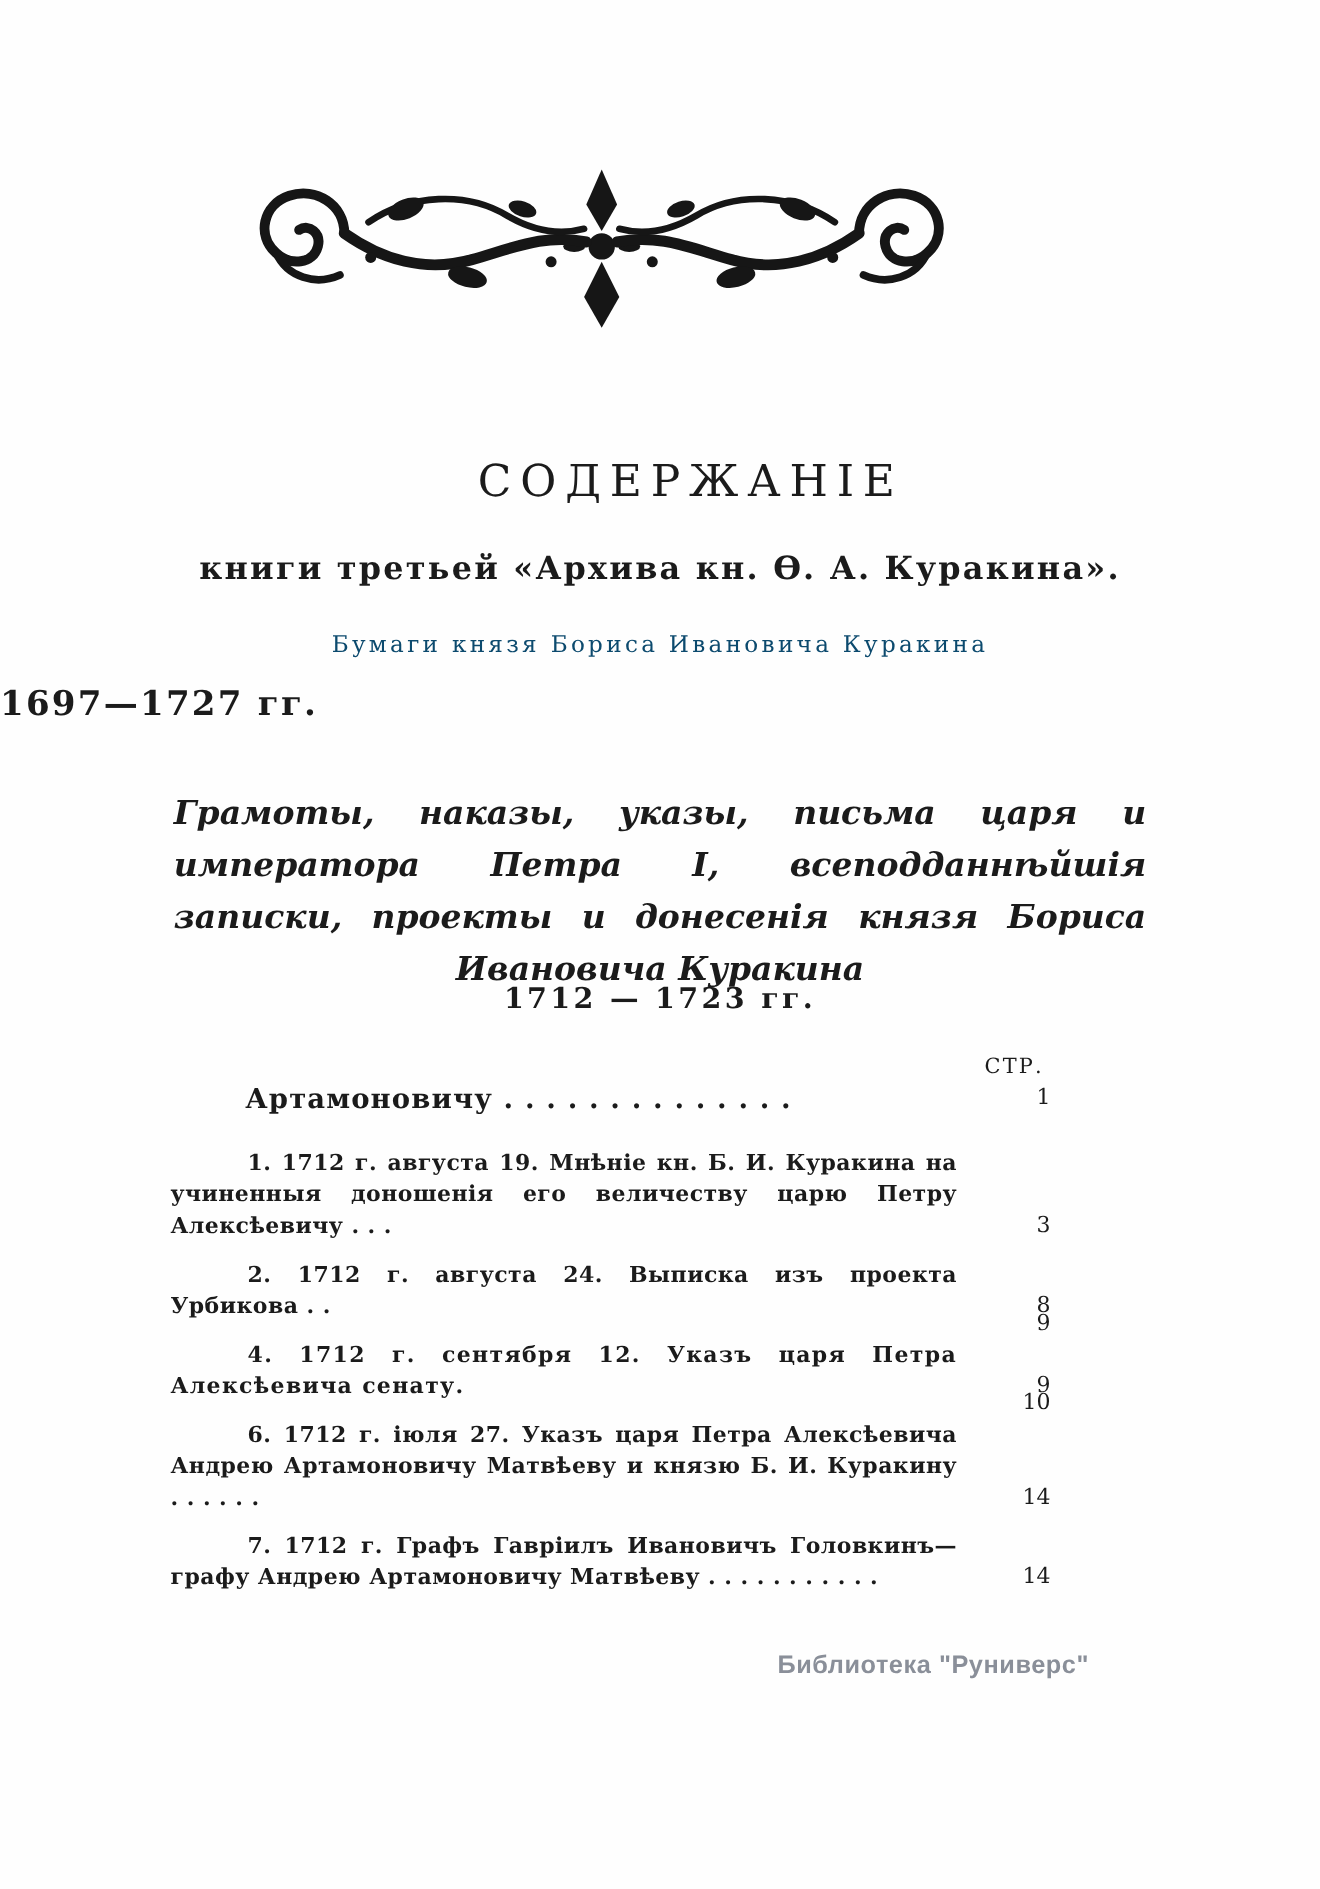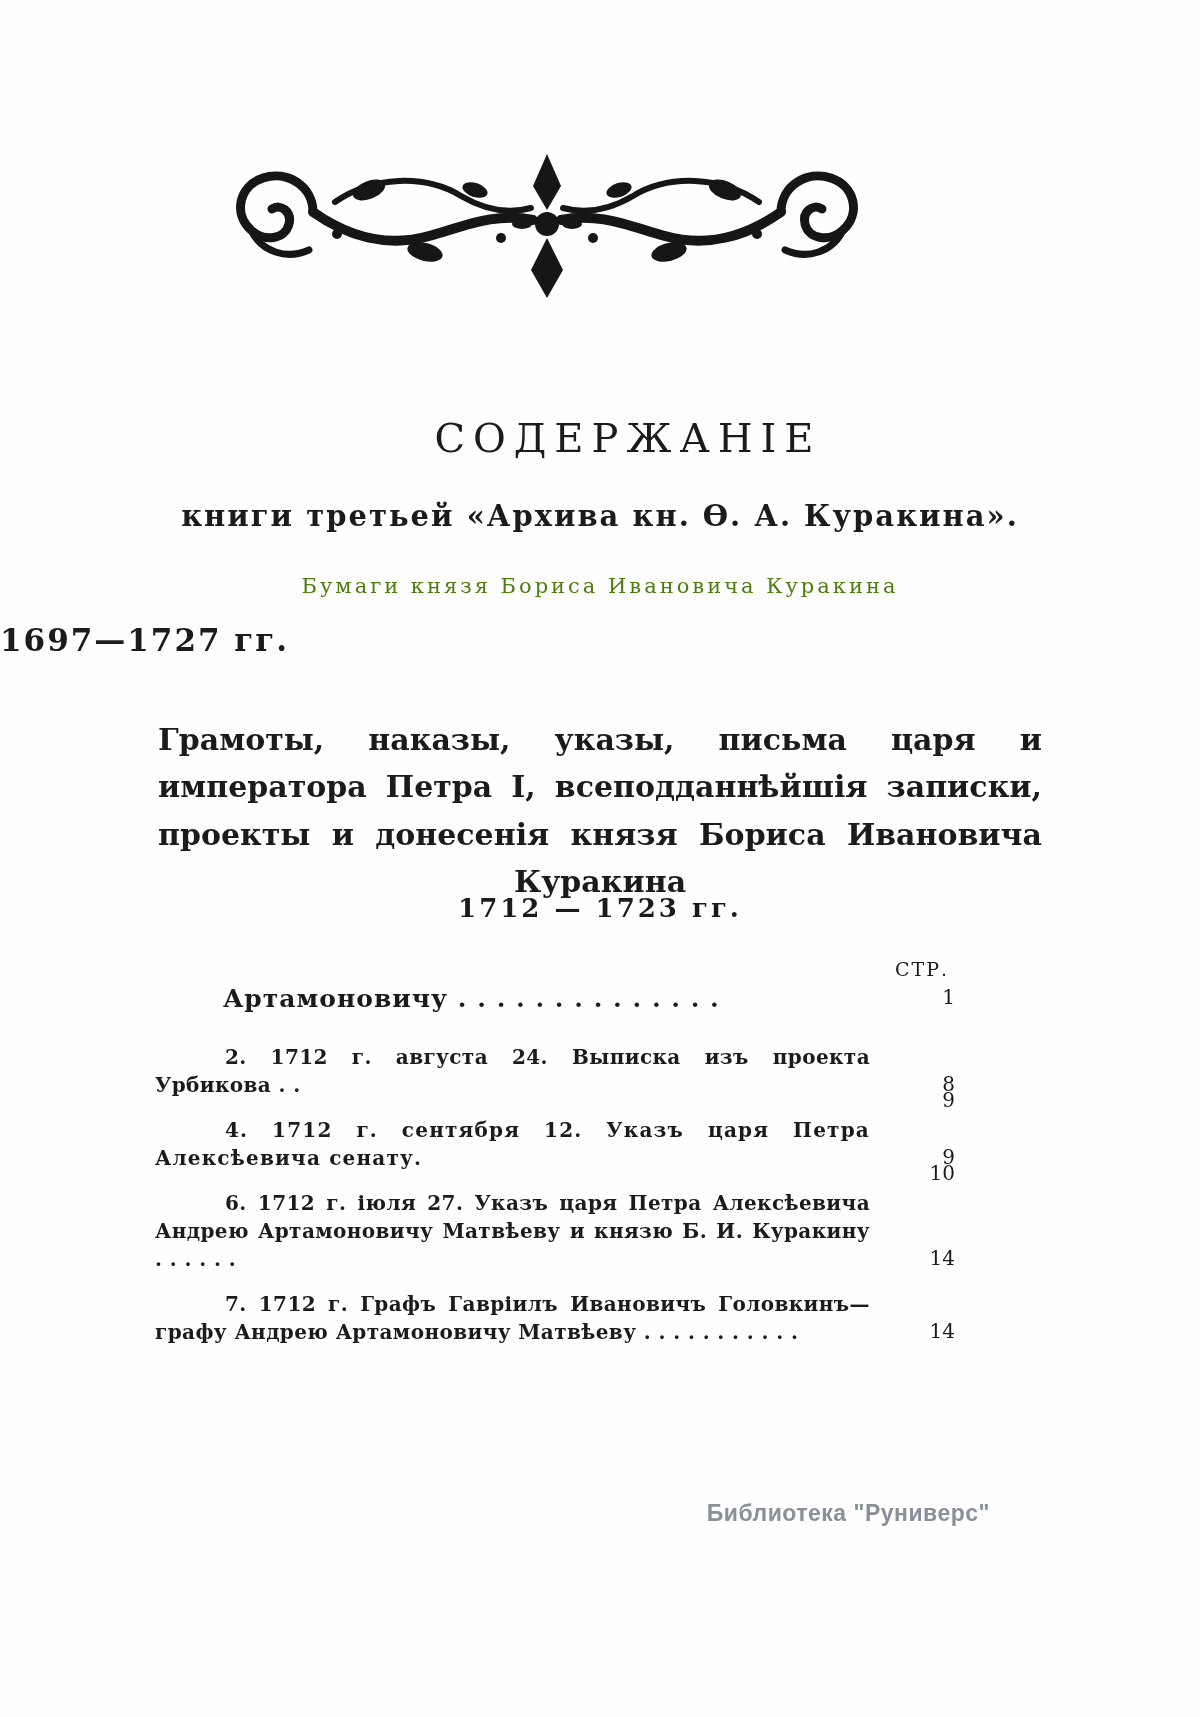--- a/index.html
+++ b/index.html
@@ -48,7 +48,7 @@
     text-align:center;
     font-size:21px;
     letter-spacing:3px;
-    color:#4d7c0f;
+    color:#0c4a6e;
   }
   .years-1{
     position:absolute;

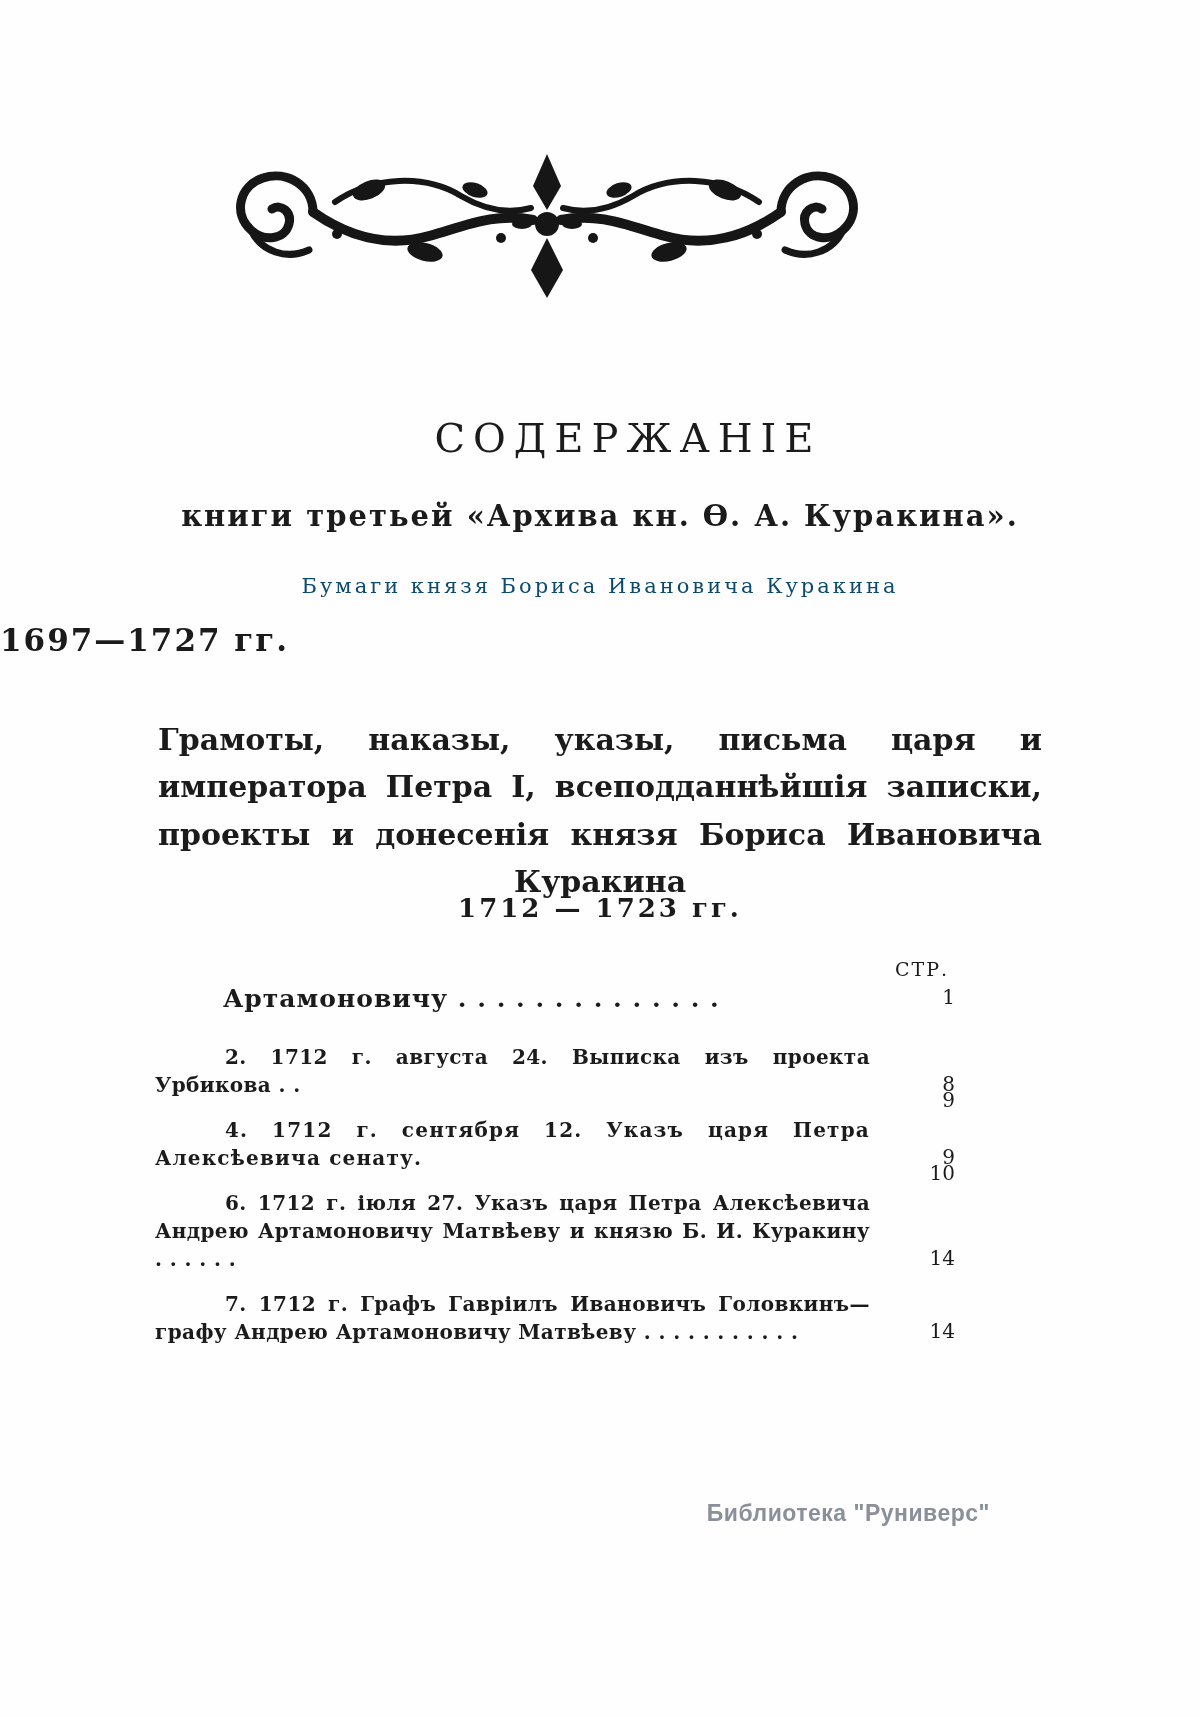--- a/index.html
+++ b/index.html
@@ -70,6 +70,7 @@
     line-height:1.58;
     text-align:justify;
     text-align-last:center;
+    font-style:italic;
   }
   .years-2{
     position:absolute;

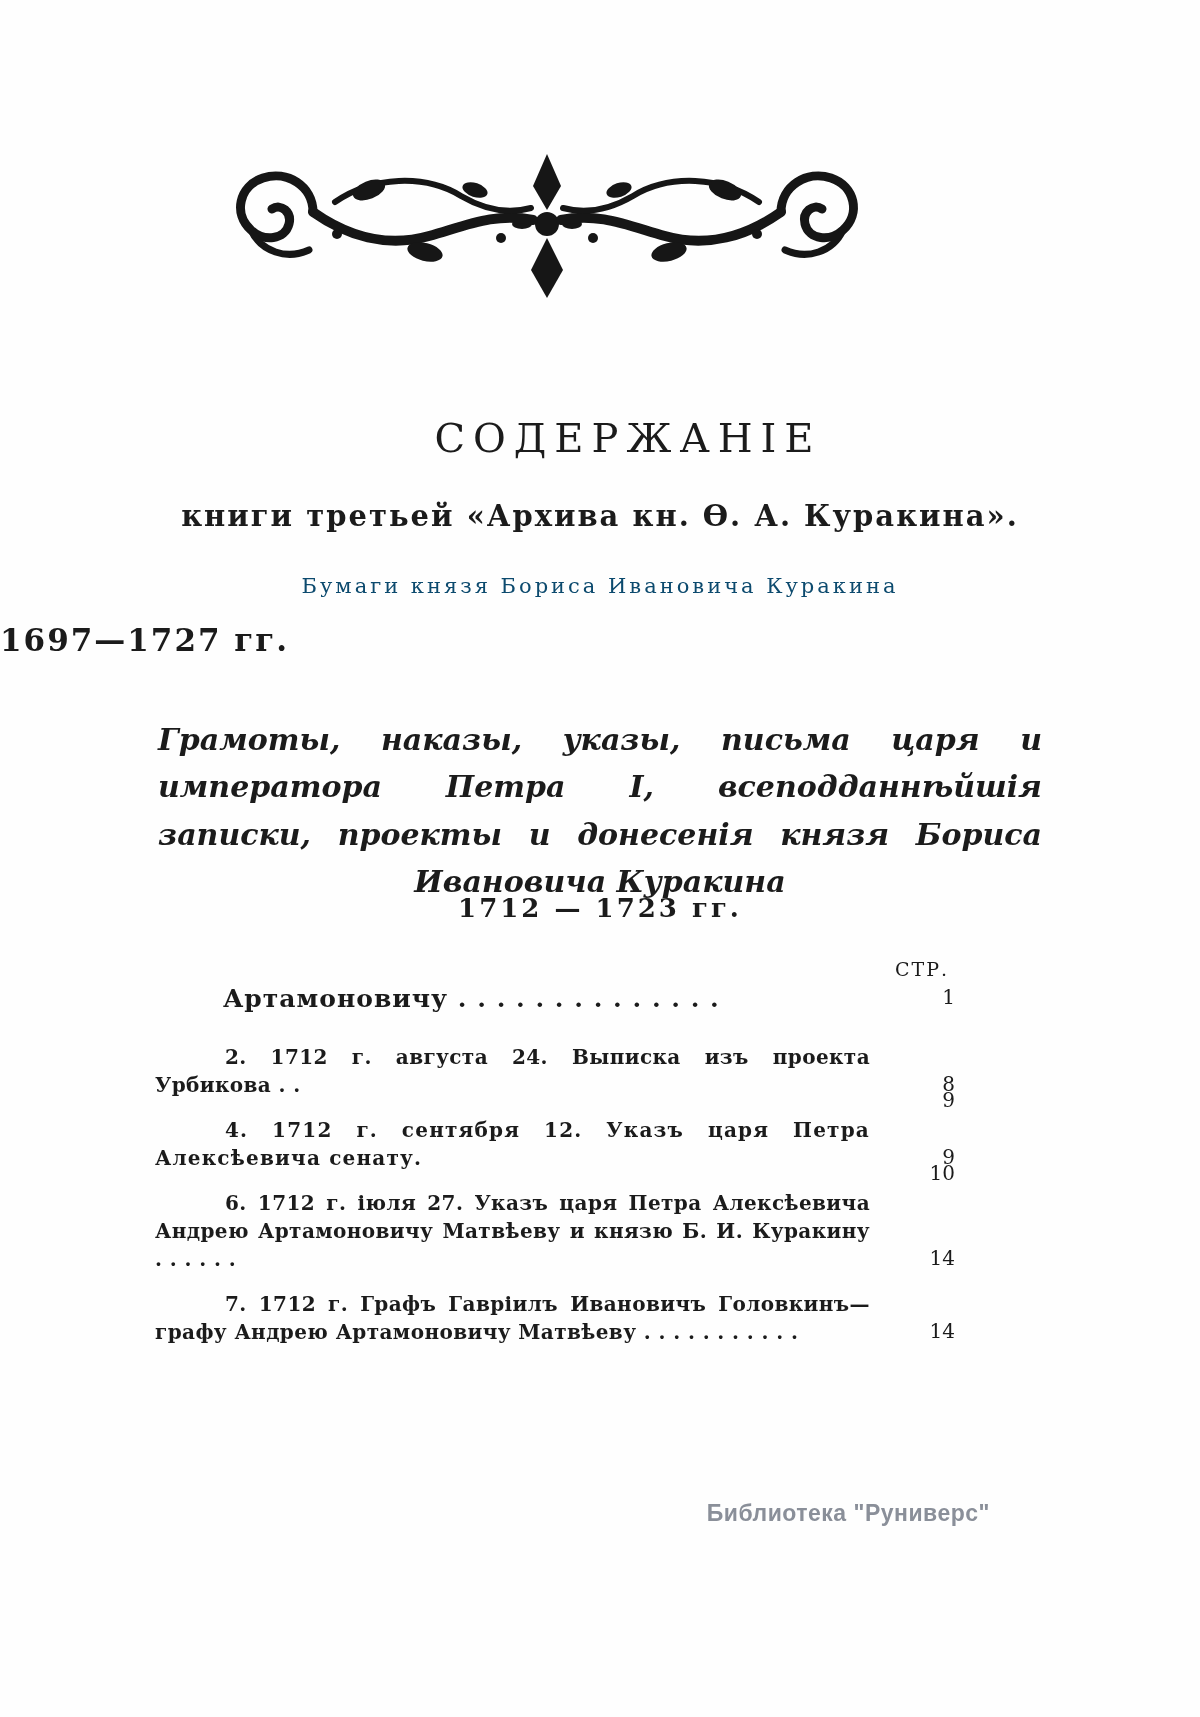--- a/index.html
+++ b/index.html
@@ -202,6 +202,10 @@
 
     <div class="entries">
 
+      <div class="entry">
+        <span class="entry-text">1. 1712 г. августа 19. Мнѣніе кн. Б. И. Куракина на учиненныя доношенія его величеству царю Петру Алексѣевичу .  .  .</span>
+        <span class="pagenum">3</span>
+      </div>
 
       <div class="entry">
         <span class="entry-text">2. 1712 г. августа 24. Выписка изъ проекта Урбикова .  .</span>

